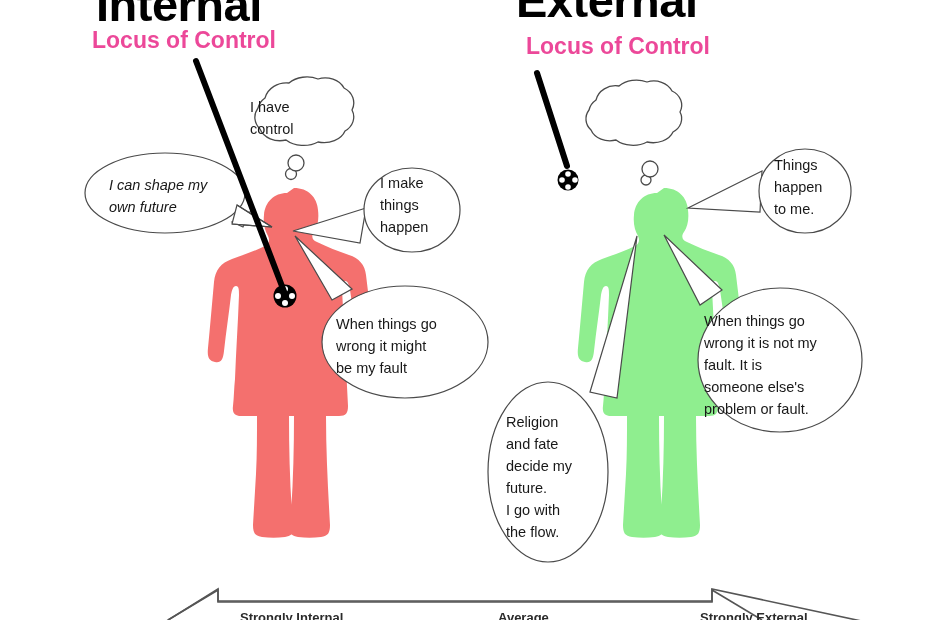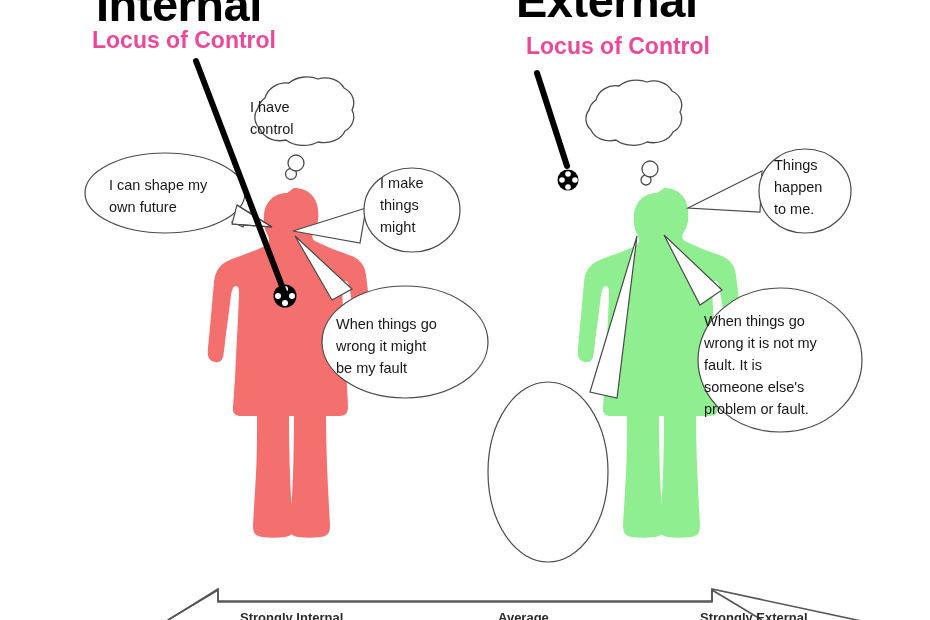--- a/index.html
+++ b/index.html
@@ -250,7 +250,7 @@
   <div class="btext" style="left:250px; top:96px;">I have
 control</div>
 
-  <div class="btext" style="left:109px; top:174px;">I can shape my
+  <div class="btext" style="left:109px; top:174px;font-style:italic;">I can shape my
 own future</div>
 
   <div class="btext" style="left:380px; top:172px;">I make

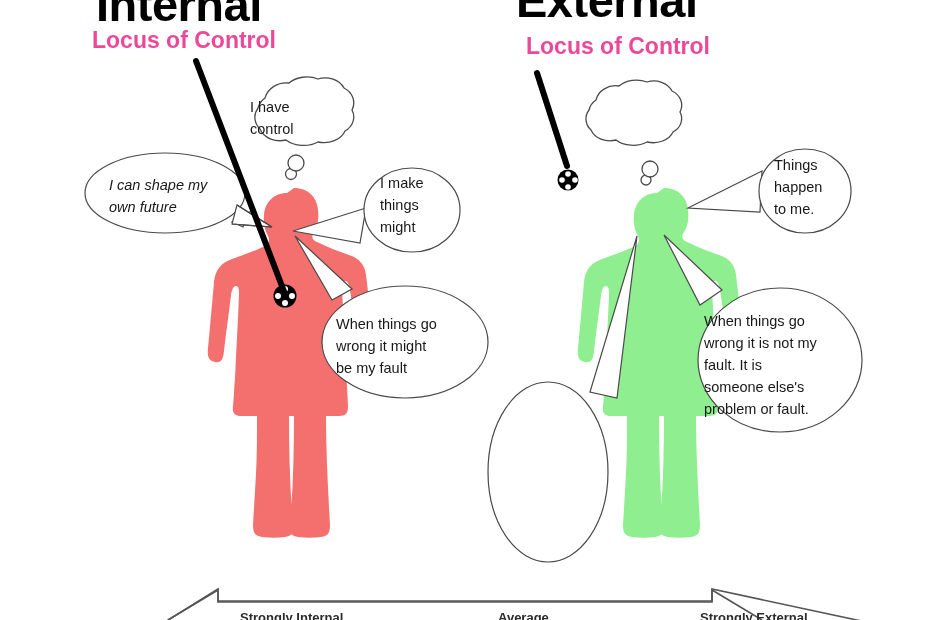--- a/index.html
+++ b/index.html
@@ -255,7 +255,7 @@
 
   <div class="btext" style="left:380px; top:172px;">I make
 things
-might</div>
+happen</div>
 
   <div class="btext" style="left:336px; top:313px;">When things go
 wrong it might

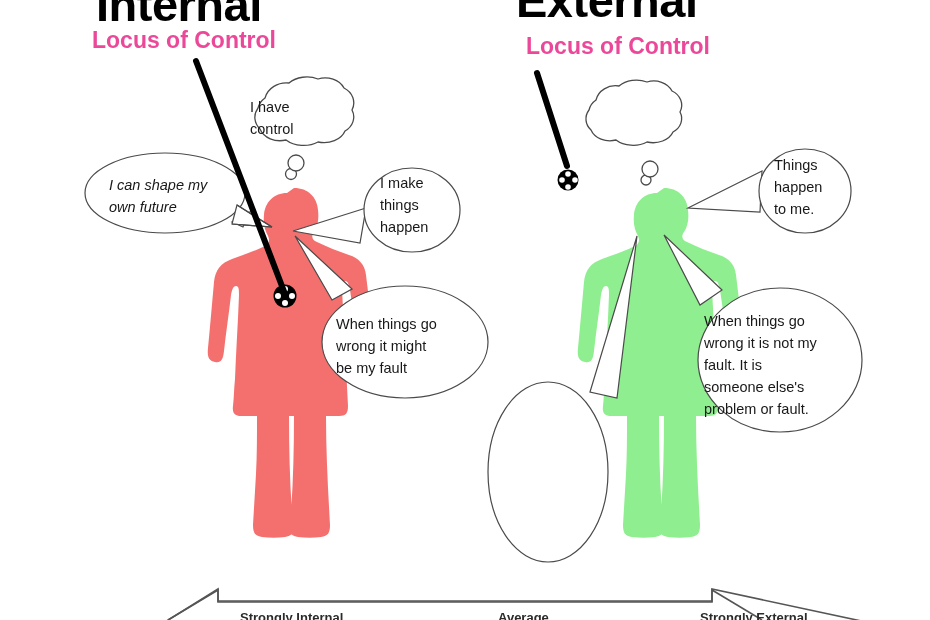--- a/index.html
+++ b/index.html
@@ -272,6 +272,12 @@
 someone else's
 problem or fault.</div>
 
+  <div class="btext" style="left:506px; top:411px;">Religion
+and fate
+decide my
+future.
+ I go with
+the flow.</div>
 
   <div class="scale-label" style="left:240px; top:610px;">Strongly Internal</div>
   <div class="scale-label" style="left:498px; top:610px;">Average</div>

